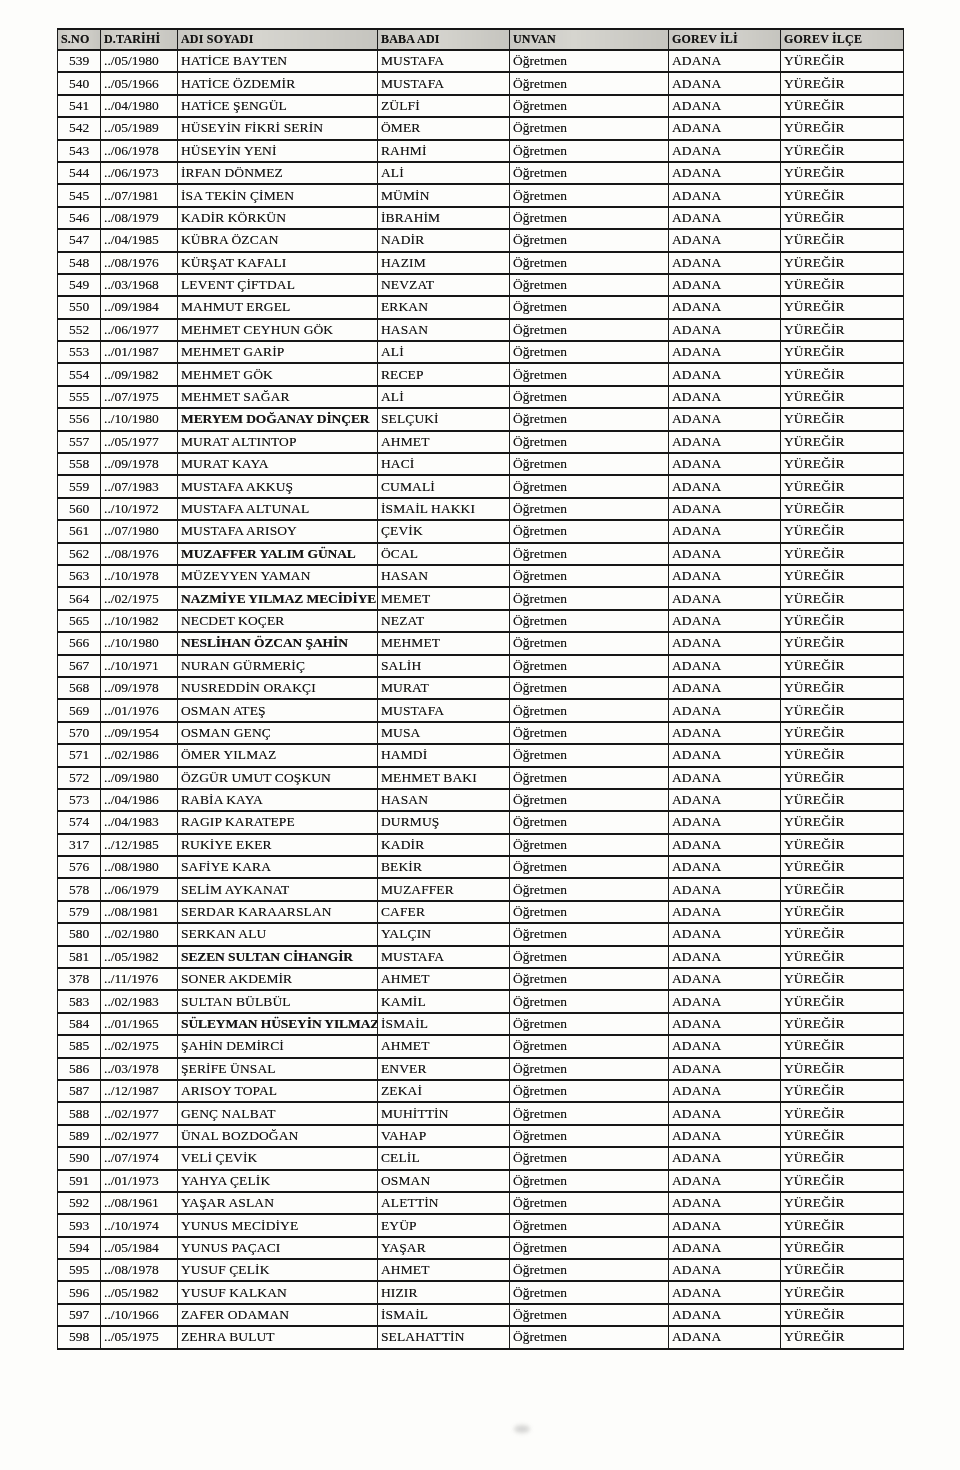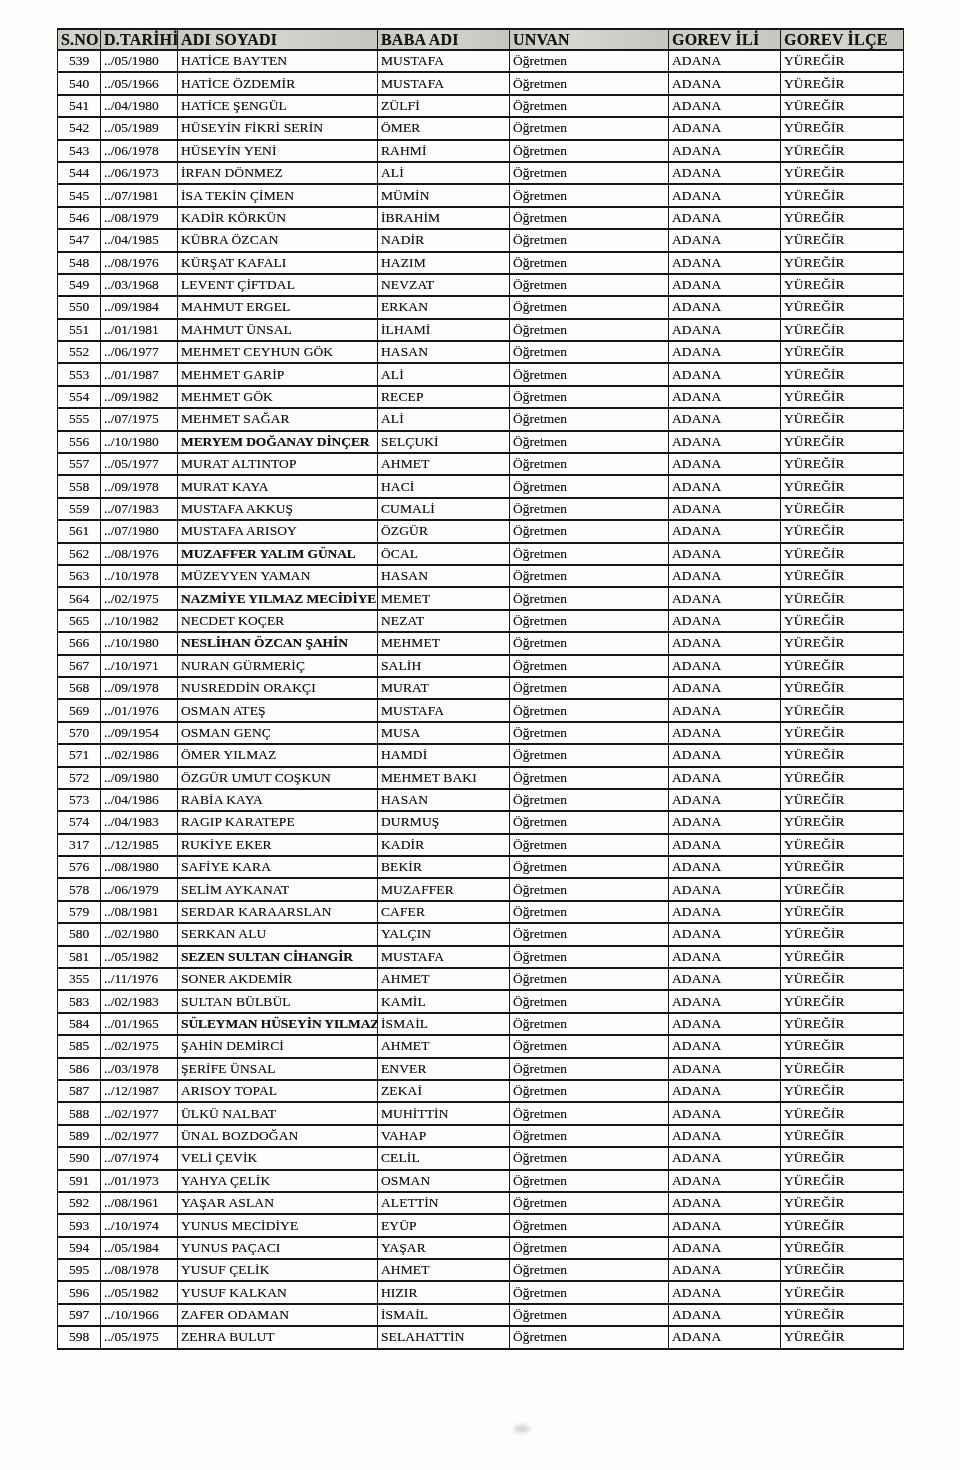--- a/index.html
+++ b/index.html
@@ -42,7 +42,7 @@
     height: 19px;
     background: #d6d5cf;
     background-image: linear-gradient(90deg, rgba(0,0,0,0.06) 0%, rgba(0,0,0,0) 40%, rgba(0,0,0,0.08) 100%);
-    font-size: 16px;
+    font-size: 12px;
     font-weight: bold;
     text-align: left;
     letter-spacing: 0.2px;

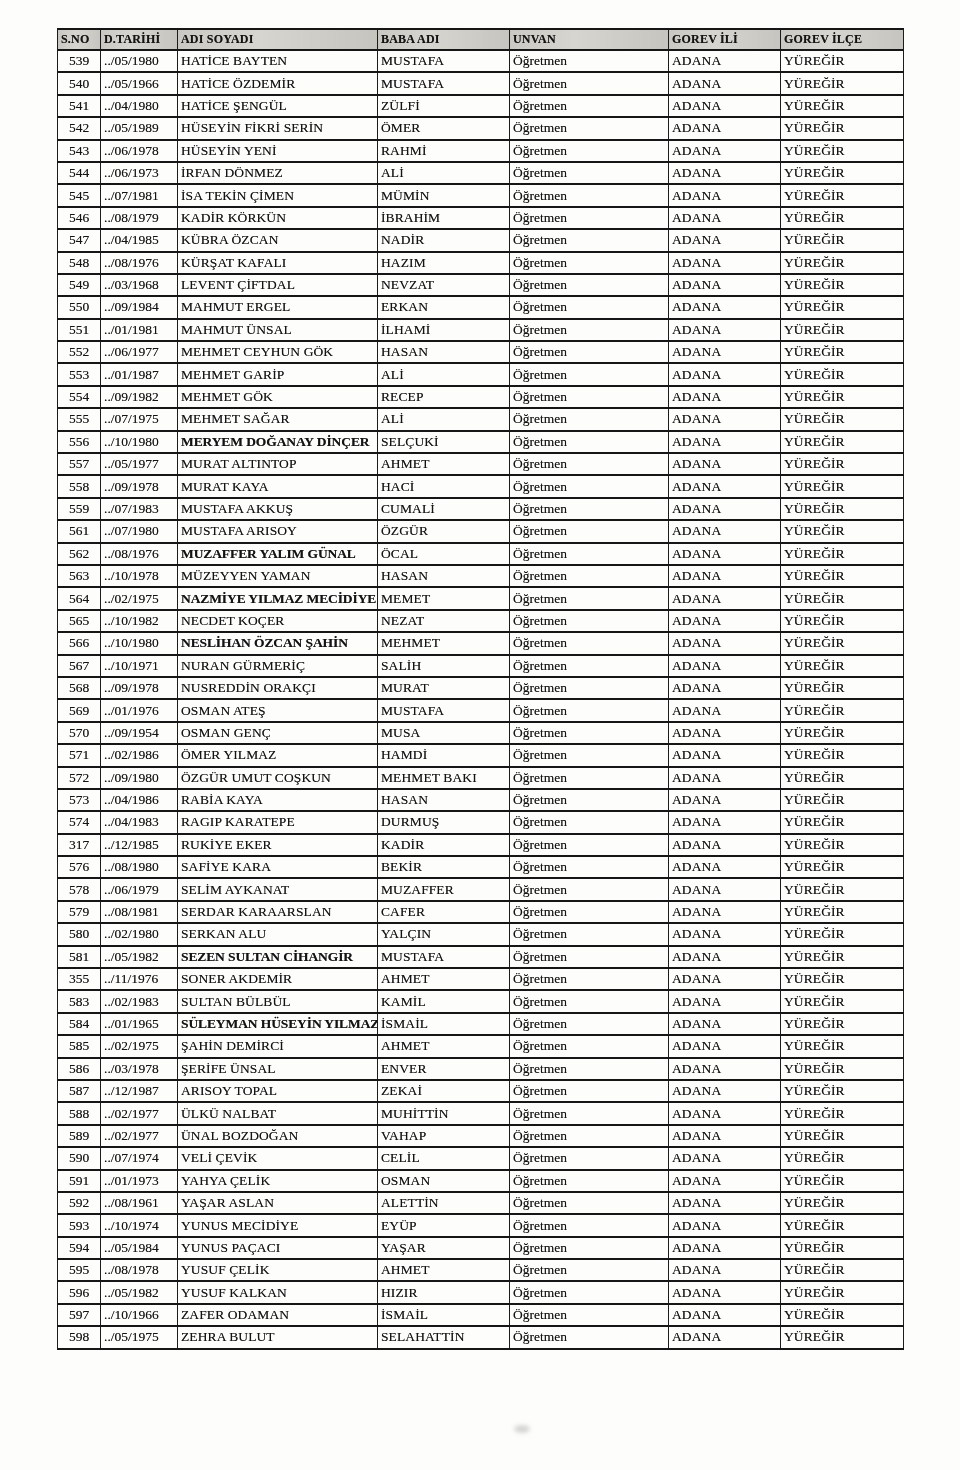--- a/index.html
+++ b/index.html
@@ -211,15 +211,6 @@
           <td class="c6">YÜREĞİR</td>
         </tr>
         <tr>
-          <td class="c0">551</td>
-          <td class="c1">../01/1981</td>
-          <td class="c2">MAHMUT ÜNSAL</td>
-          <td class="c3">İLHAMİ</td>
-          <td class="c4">Öğretmen</td>
-          <td class="c5">ADANA</td>
-          <td class="c6">YÜREĞİR</td>
-        </tr>
-        <tr>
           <td class="c0">552</td>
           <td class="c1">../06/1977</td>
           <td class="c2">MEHMET CEYHUN GÖK</td>

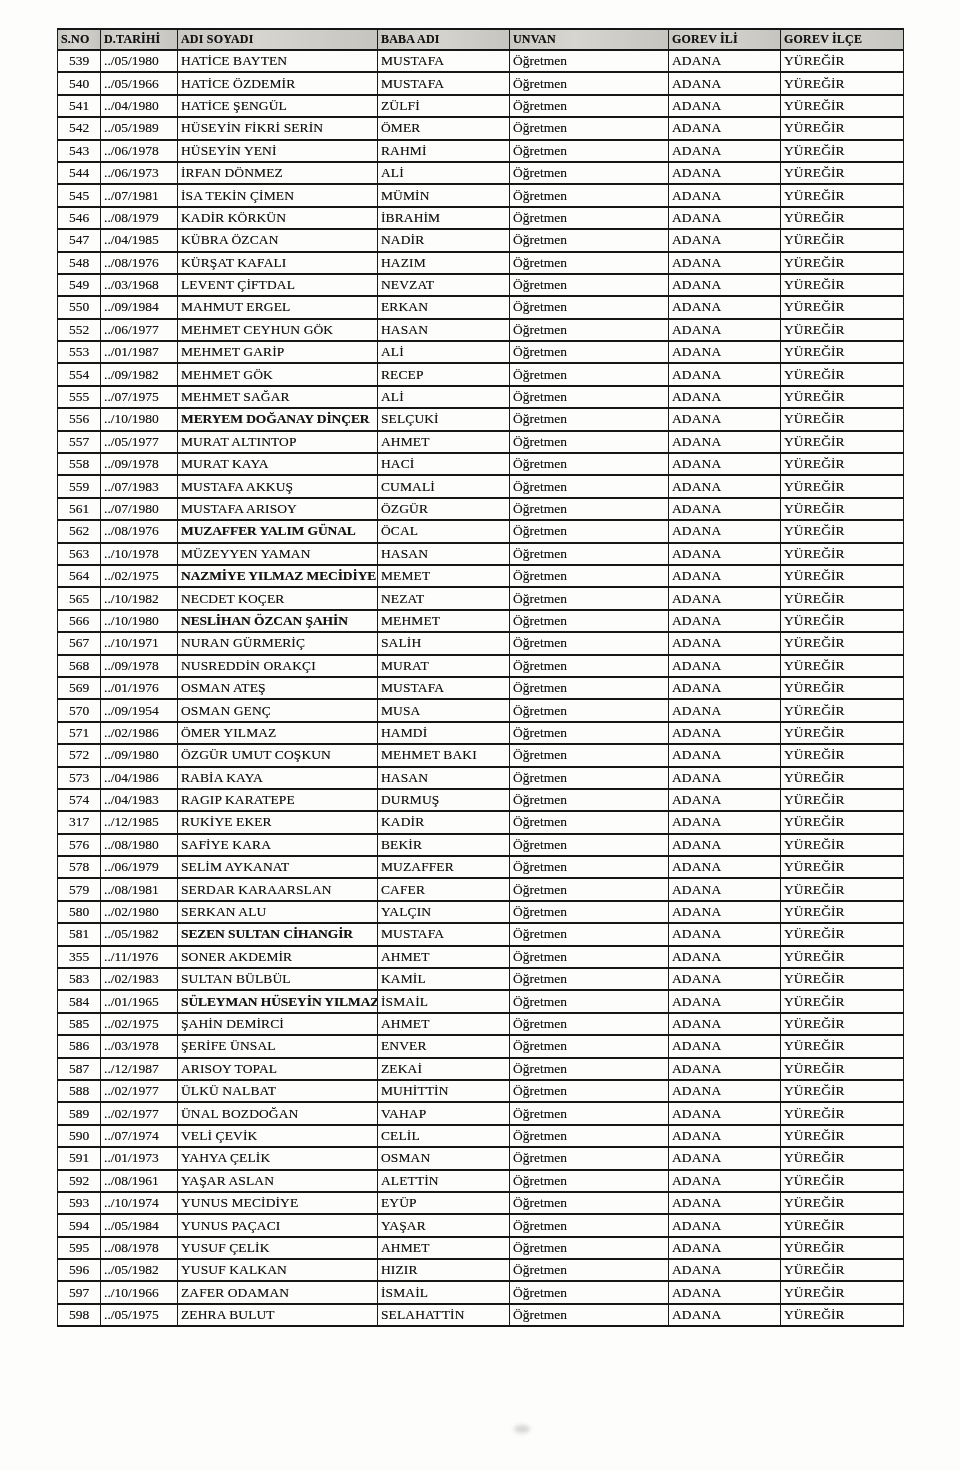--- a/index.html
+++ b/index.html
@@ -283,6 +283,15 @@
           <td class="c6">YÜREĞİR</td>
         </tr>
         <tr>
+          <td class="c0">560</td>
+          <td class="c1">../10/1972</td>
+          <td class="c2">MUSTAFA ALTUNAL</td>
+          <td class="c3">İSMAİL HAKKI</td>
+          <td class="c4">Öğretmen</td>
+          <td class="c5">ADANA</td>
+          <td class="c6">YÜREĞİR</td>
+        </tr>
+        <tr>
           <td class="c0">561</td>
           <td class="c1">../07/1980</td>
           <td class="c2">MUSTAFA ARISOY</td>

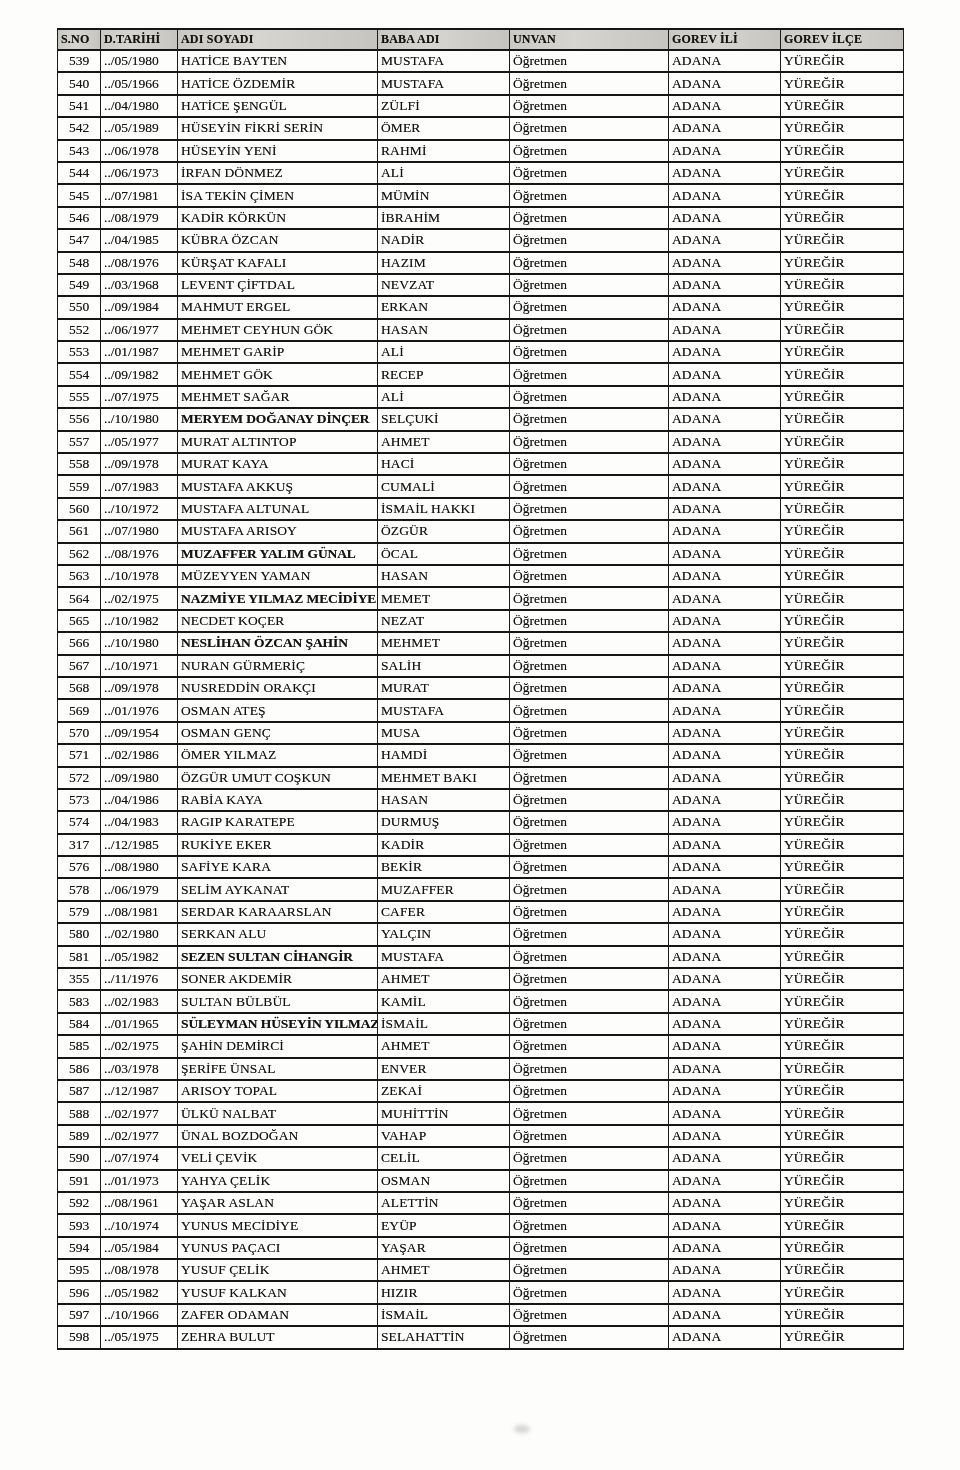--- a/index.html
+++ b/index.html
@@ -295,7 +295,7 @@
           <td class="c0">561</td>
           <td class="c1">../07/1980</td>
           <td class="c2">MUSTAFA ARISOY</td>
-          <td class="c3">ÖZGÜR</td>
+          <td class="c3">ÇEVİK</td>
           <td class="c4">Öğretmen</td>
           <td class="c5">ADANA</td>
           <td class="c6">YÜREĞİR</td>

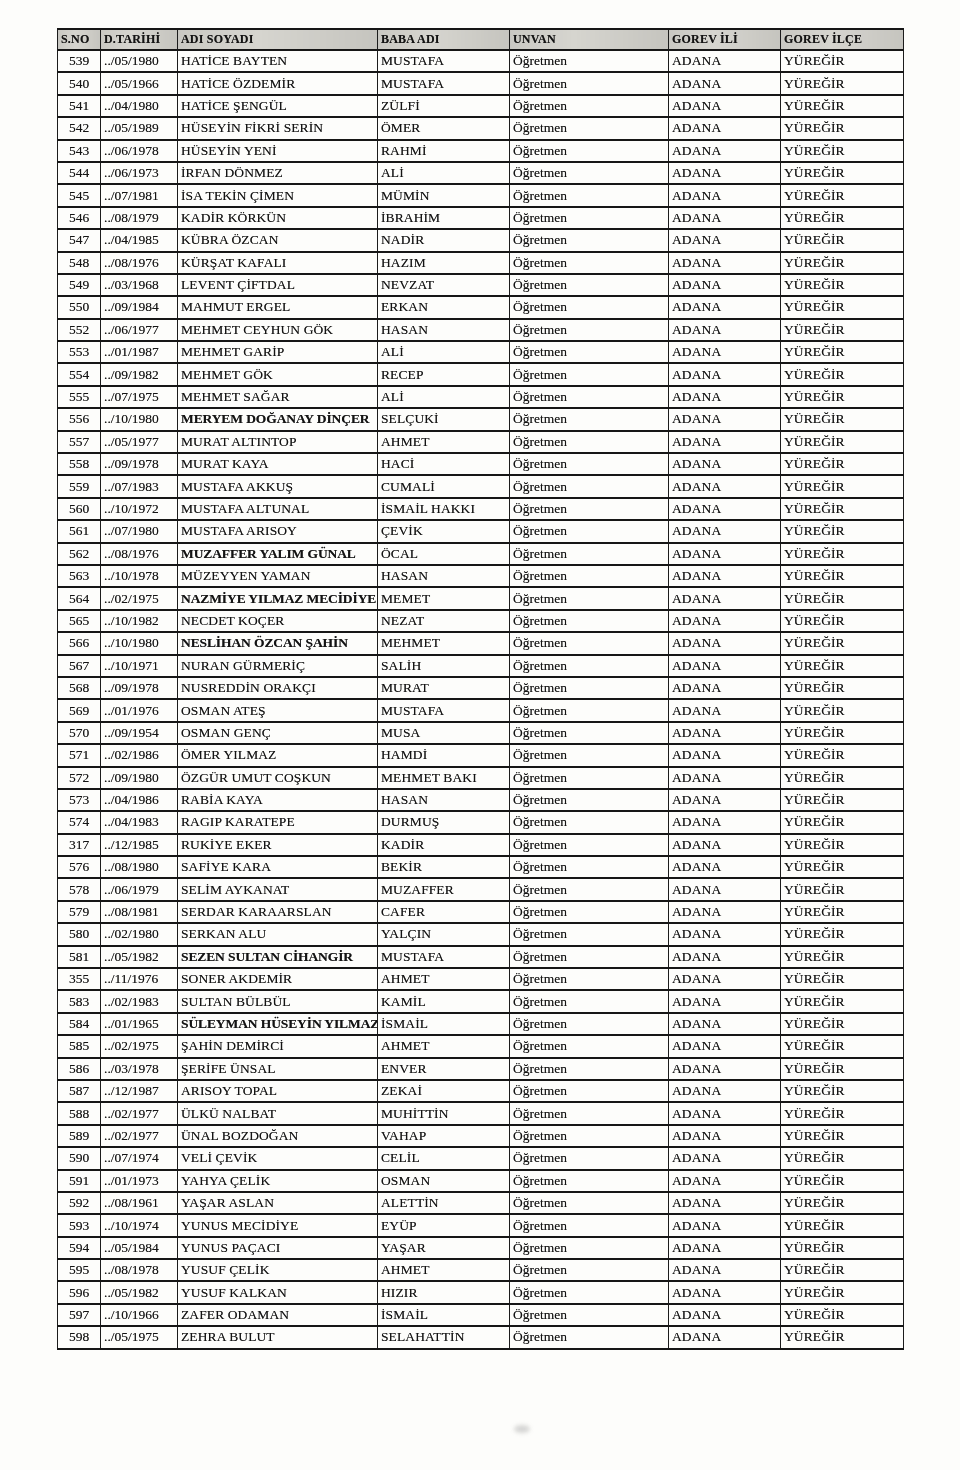--- a/index.html
+++ b/index.html
@@ -472,7 +472,7 @@
           <td class="c6">YÜREĞİR</td>
         </tr>
         <tr>
-          <td class="c0">355</td>
+          <td class="c0">378</td>
           <td class="c1">../11/1976</td>
           <td class="c2">SONER AKDEMİR</td>
           <td class="c3">AHMET</td>

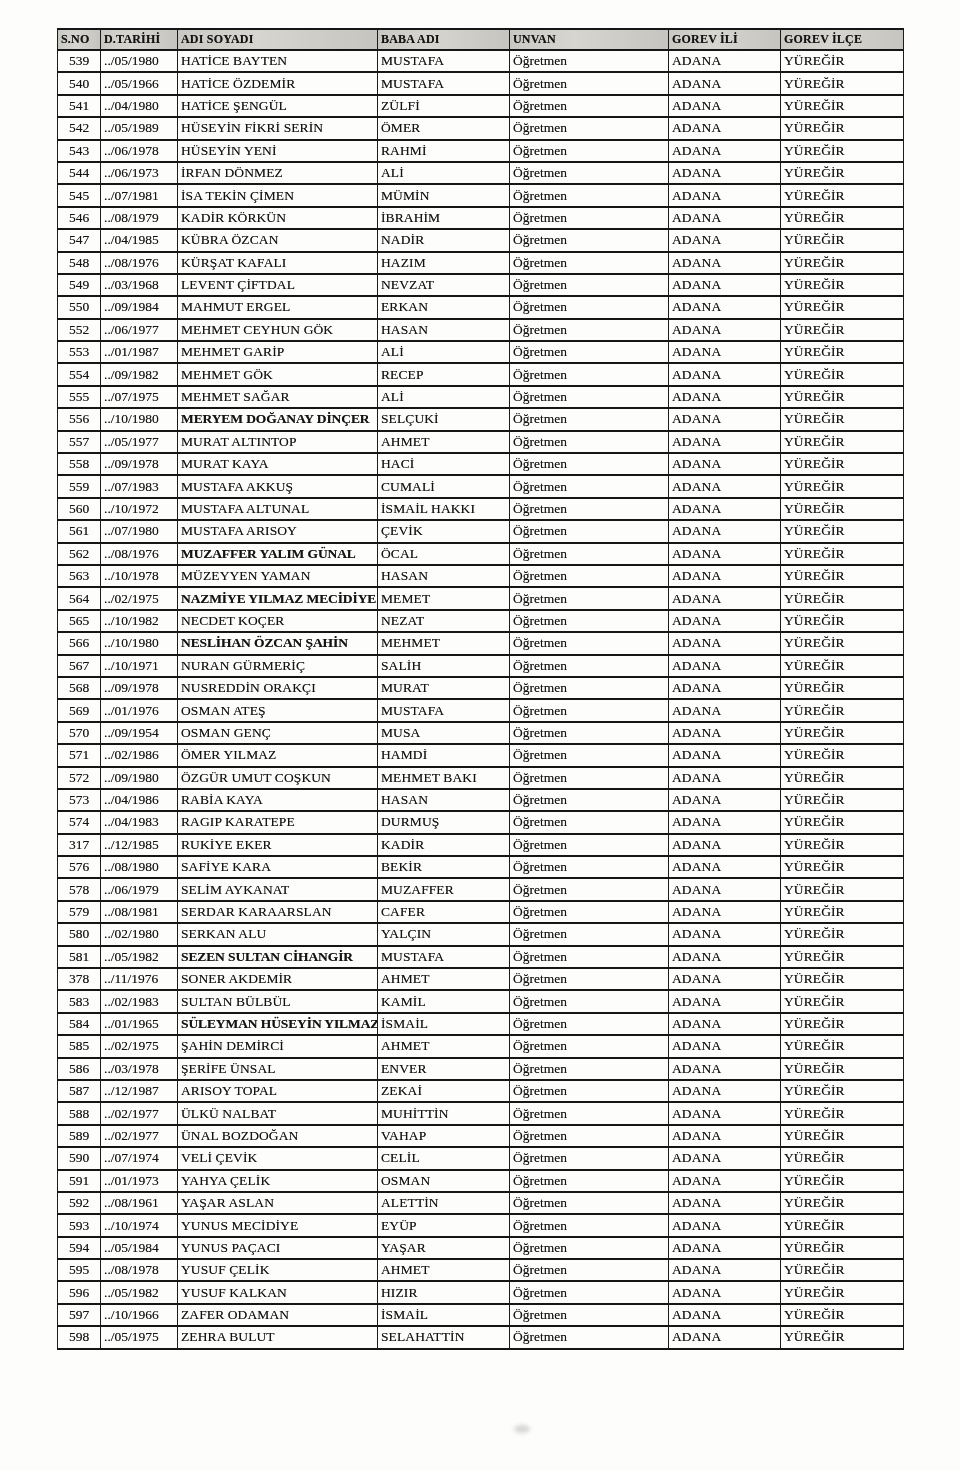--- a/index.html
+++ b/index.html
@@ -528,7 +528,7 @@
         <tr>
           <td class="c0">588</td>
           <td class="c1">../02/1977</td>
-          <td class="c2">ÜLKÜ NALBAT</td>
+          <td class="c2">GENÇ NALBAT</td>
           <td class="c3">MUHİTTİN</td>
           <td class="c4">Öğretmen</td>
           <td class="c5">ADANA</td>

